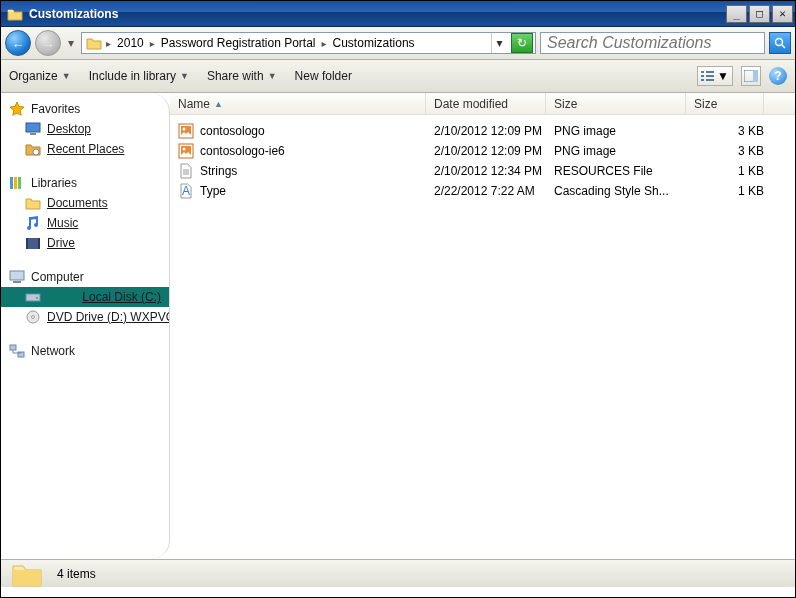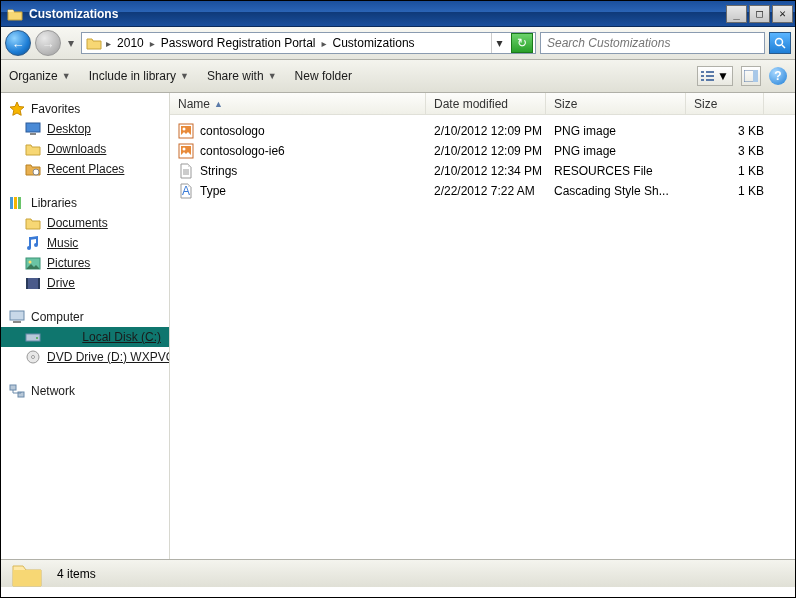--- a/index.html
+++ b/index.html
@@ -24,7 +24,7 @@
 .addr-drop { width: 16px; text-align:center; color:#333; border-left:1px solid #ccc; height:100%; display:flex; align-items:center; justify-content:center;}
 .refresh-btn { width: 22px; height: 20px; background: linear-gradient(#6bd36b,#2aa02a); border: 1px solid #1a7a1a; display:flex; align-items:center; justify-content:center; color:#fff; font-size:12px;}
 .searchbox { width: 225px; height: 22px; background: #fff; border: 1px solid #8a9bb0; display: flex; align-items: center; padding: 0 2px 0 6px; }
-.searchbox input { border: none; outline: none; flex: 1; color: #0f766e; font-style: italic; font-size: 12px; background:transparent;}
+.searchbox input { border: none; outline: none; flex: 1; color: #0f766e; font-style: italic; font-size: 16px; background:transparent;}
 .search-btn { width: 22px; height: 22px; background: linear-gradient(#5ab5ff,#1e7ed6); border: 1px solid #2a5a8a; display:flex; align-items:center; justify-content:center; color:#fff;}
 
 

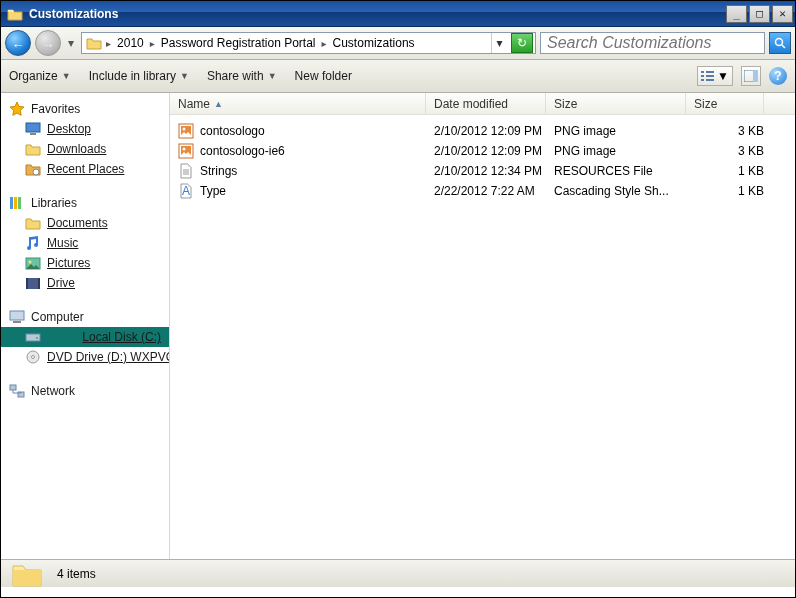--- a/index.html
+++ b/index.html
@@ -38,7 +38,7 @@
 
 
 .main { display: flex; height: 466px; }
-.sidebar { width: 169px; background: #fff; border-right: 1px solid #d8d8d0; padding: 6px 0; overflow: hidden;}
+.sidebar { width: 169px; background: #fff; border-right: 1px solid #d8d8d0; padding: 6px 0; overflow: hidden; border-radius: 19px;}
 .side-group { margin-bottom: 14px; }
 .side-head { display: flex; align-items: center; gap: 6px; padding: 2px 8px; color: #1a1a1a; }
 .side-item { display: flex; align-items: center; gap: 6px; padding: 2px 8px 2px 24px; color: #1a1a1a; white-space:nowrap;text-decoration:underline; }

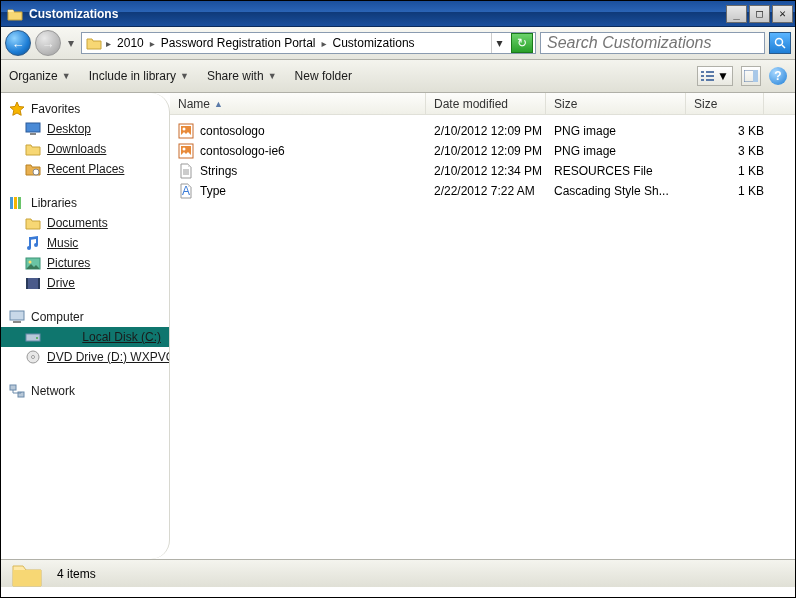--- a/index.html
+++ b/index.html
@@ -175,14 +175,6 @@
       <div class="side-item">
           <span class="ico">
             <svg viewBox="0 0 16 14">
-              <path class="folder-svg" d="M1 3h5l1 2h8v8H1z"></path>
-            </svg>
-          </span>
-          <span>Downloads</span>
-        </div>
-      <div class="side-item">
-          <span class="ico">
-            <svg viewBox="0 0 16 14">
               <path fill="#e8b050" stroke="#b88020" d="M1 3h5l1 2h8v8H1z"></path>
               <circle cx="11" cy="10" r="3" fill="#fff" stroke="#888"></circle>
             </svg>

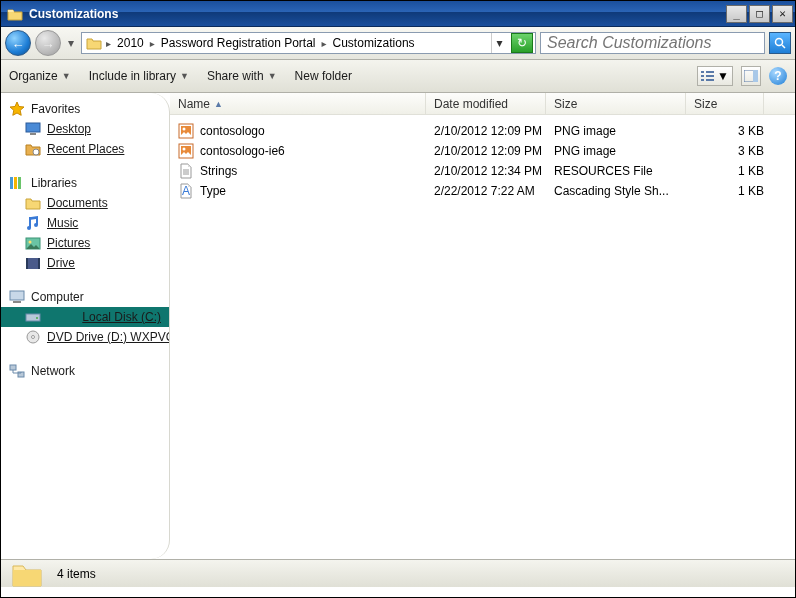--- a/index.html
+++ b/index.html
@@ -212,16 +212,6 @@
       <div class="side-item">
           <span class="ico">
             <svg viewBox="0 0 16 14">
-              <rect x="1" y="2" width="14" height="11" fill="#6ac4a4" stroke="#3a9474"></rect>
-              <circle cx="5" cy="6" r="1.5" fill="#ffe070"></circle>
-              <path fill="#3a7a5a" d="M2 12l4-4 3 3 2-2 3 3v1H2z"></path>
-            </svg>
-          </span>
-          <span>Pictures</span>
-        </div>
-      <div class="side-item">
-          <span class="ico">
-            <svg viewBox="0 0 16 14">
               <rect x="1" y="2" width="14" height="11" fill="#4a5a8a"></rect>
               <rect x="1" y="2" width="2" height="11" fill="#2a3a5a"></rect>
               <rect x="13" y="2" width="2" height="11" fill="#2a3a5a"></rect>

